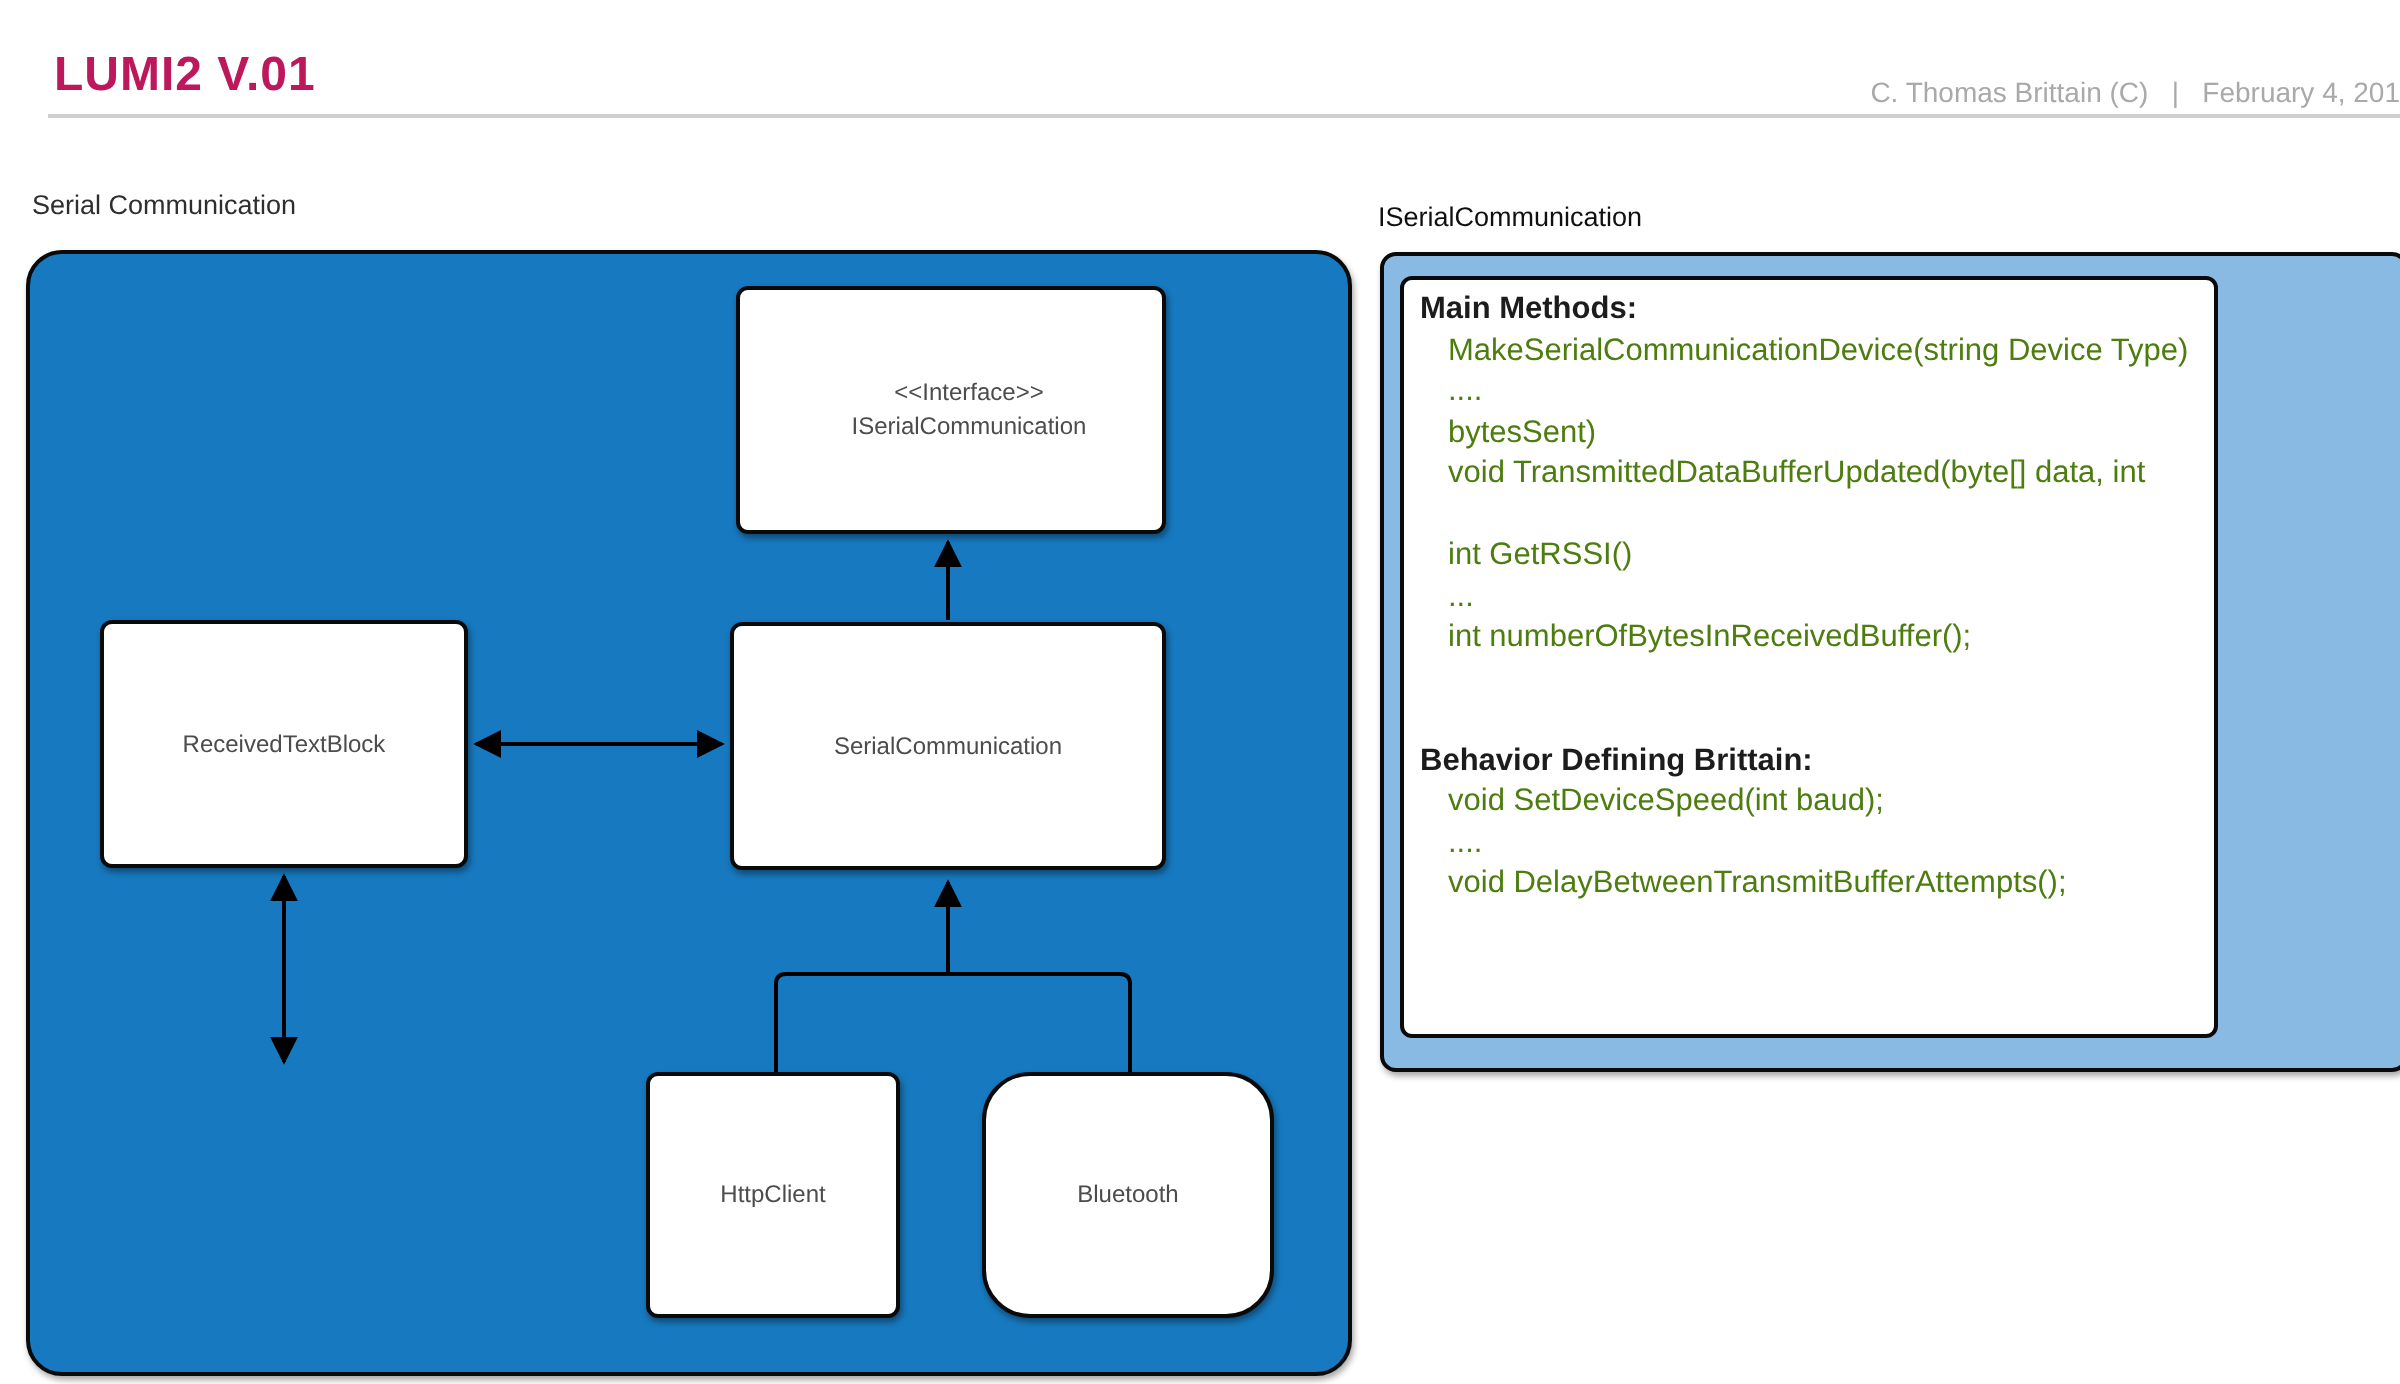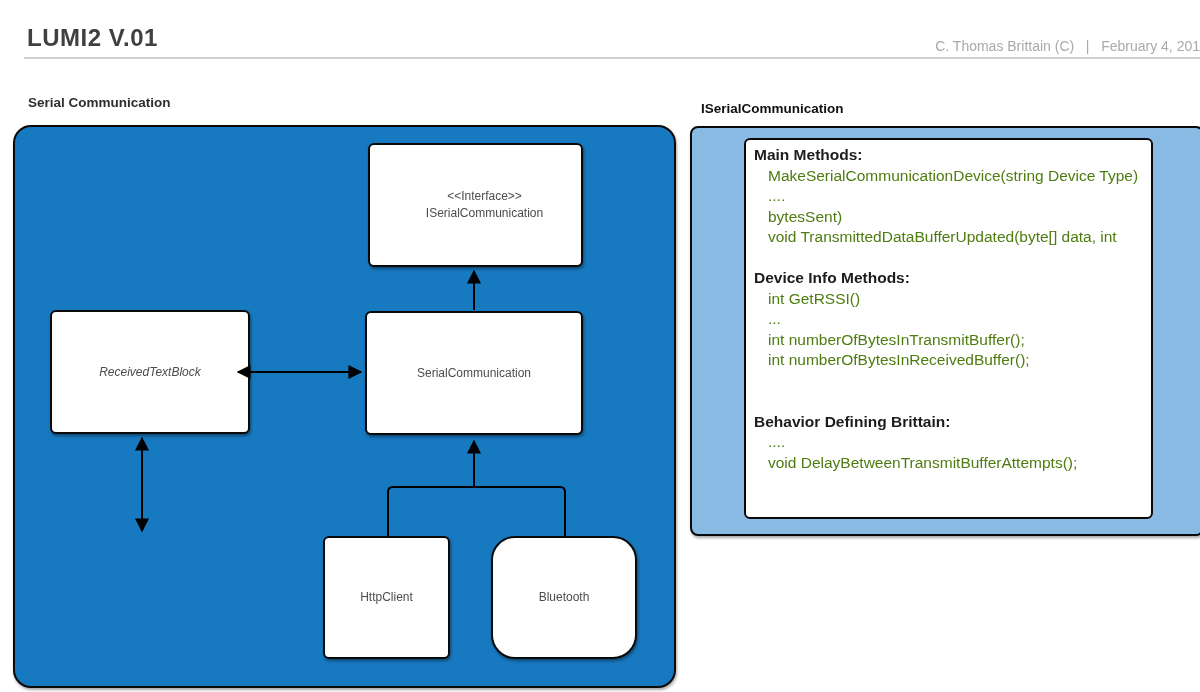--- a/index.html
+++ b/index.html
@@ -9,7 +9,7 @@
 
   
   .title{position:absolute;left:27px;top:24px;font-size:24px;font-weight:bold;
-         color:#404040;letter-spacing:.5px;}
+         color:#be185d;letter-spacing:.5px;}
   .byline{position:absolute;right:0;top:38px;font-size:14px;color:#a9a9a9;white-space:pre;margin-left:21px;}
   .rule{position:absolute;left:24px;right:0;top:57px;height:0;border-top:2px solid #cfcfcf;}
 

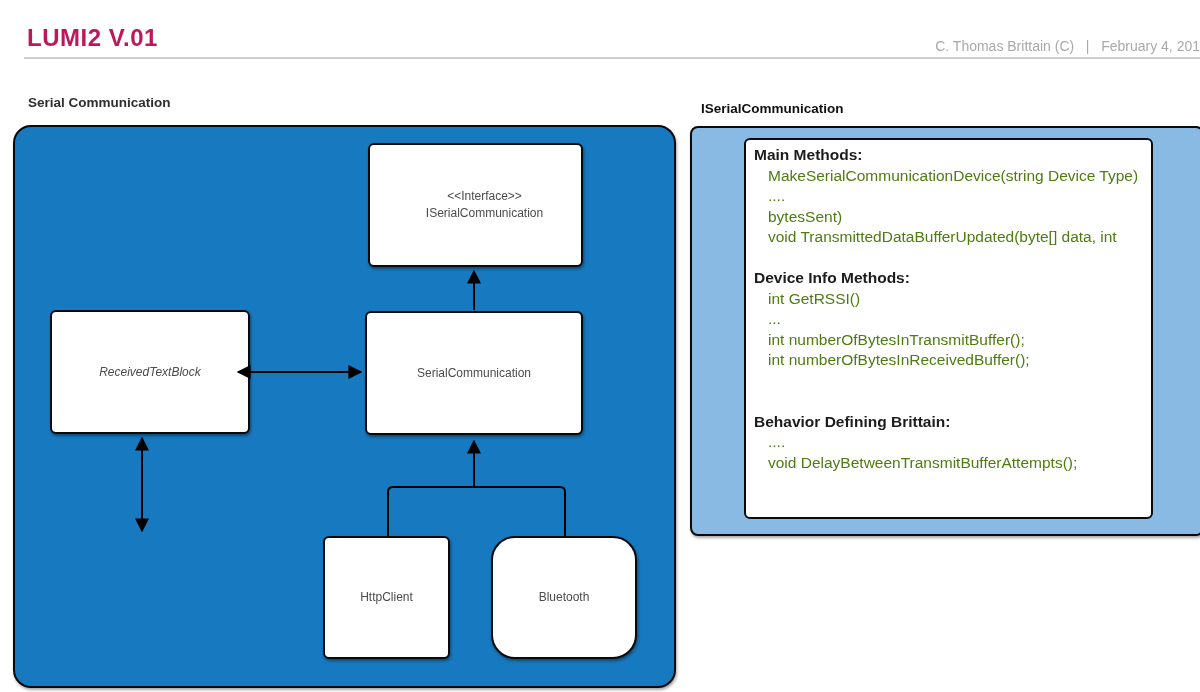--- a/index.html
+++ b/index.html
@@ -14,7 +14,7 @@
   .rule{position:absolute;left:24px;right:0;top:57px;height:0;border-top:2px solid #cfcfcf;}
 
   
-  .sec-label{position:absolute;font-size:13.5px;font-weight:bold;color:#2e2e2e;margin-left:12px;}
+  .sec-label{position:absolute;font-size:13.5px;font-weight:normal;color:#2e2e2e;}
   .sec-label.left{left:16px;top:95px;}
   .sec-label.right{left:689px;top:101px;color:#101010;}
 

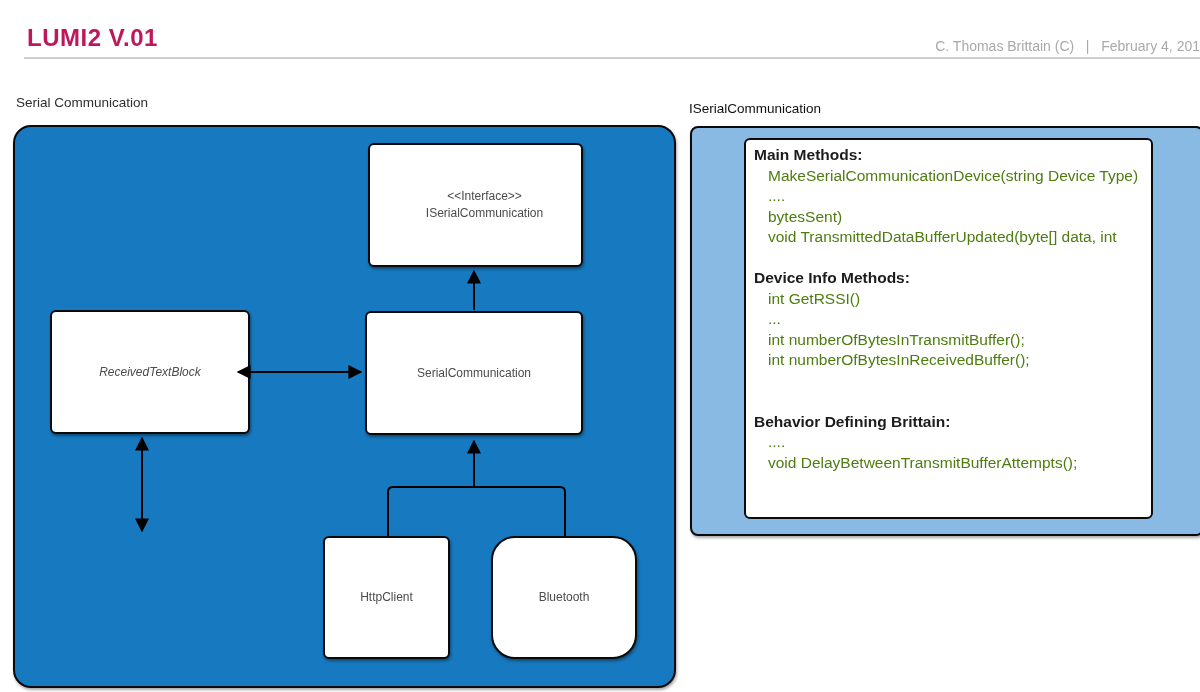--- a/index.html
+++ b/index.html
@@ -45,7 +45,7 @@
          box-sizing:border-box;box-shadow:1px 2px 3px rgba(0,0,0,.35);}
   .panel-inner{position:absolute;left:8px;top:10px;width:409px;height:381px;
          background:#ffffff;border:2px solid #0a0a0a;border-radius:6px;
-         box-sizing:border-box;padding:5px 8px 0 8px;overflow:hidden;margin-left:44px;}
+         box-sizing:border-box;padding:5px 8px 0 8px;overflow:hidden;}
   .ln{height:20.5px;line-height:20.5px;font-size:15.5px;color:#4d7c0f;white-space:nowrap;}
   .ln.hd{font-weight:bold;color:#1c1c1c;}
   .ln.it{padding-left:14px;}

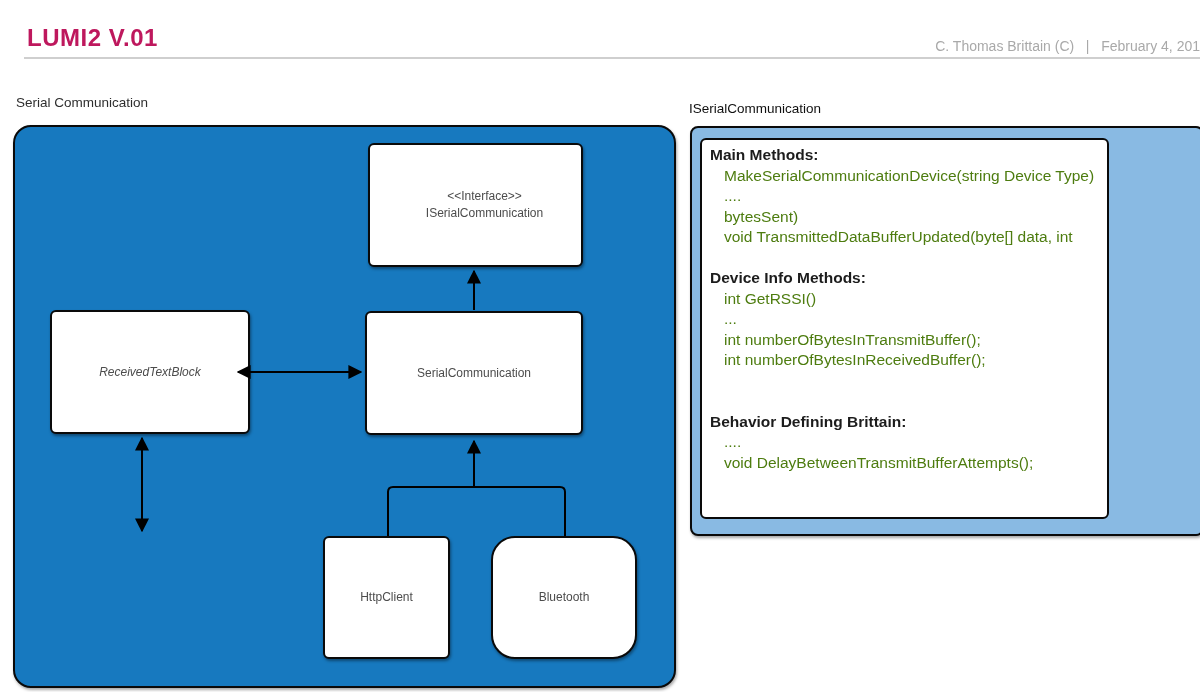--- a/index.html
+++ b/index.html
@@ -102,7 +102,6 @@
       <div class="ln it">bytesSent)</div>
       <div class="ln it">void TransmittedDataBufferUpdated(byte[] data, int</div>
       <div class="ln"></div>
-      <div class="ln hd">Device Info Methods:</div>
       <div class="ln it">int GetRSSI()</div>
       <div class="ln it">...</div>
       <div class="ln it">int numberOfBytesInTransmitBuffer();</div>

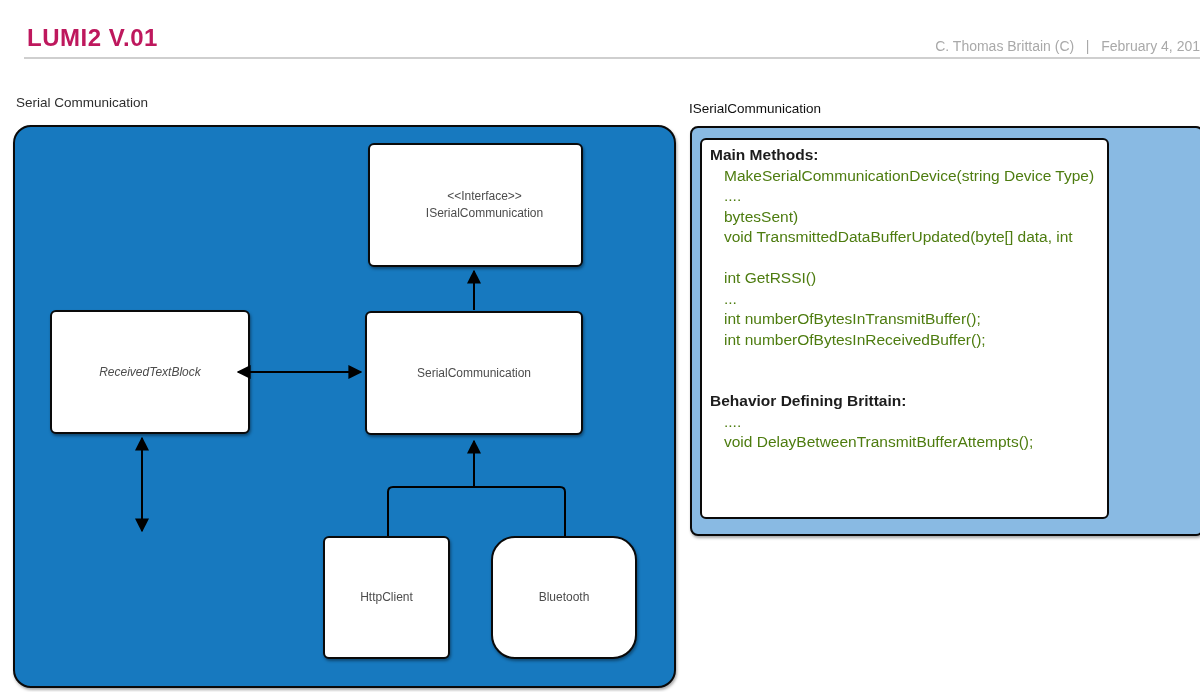--- a/index.html
+++ b/index.html
@@ -104,7 +104,6 @@
       <div class="ln"></div>
       <div class="ln it">int GetRSSI()</div>
       <div class="ln it">...</div>
-      <div class="ln it">int numberOfBytesInTransmitBuffer();</div>
       <div class="ln it">int numberOfBytesInReceivedBuffer();</div>
       <div class="ln"></div>
       <div class="ln"></div>

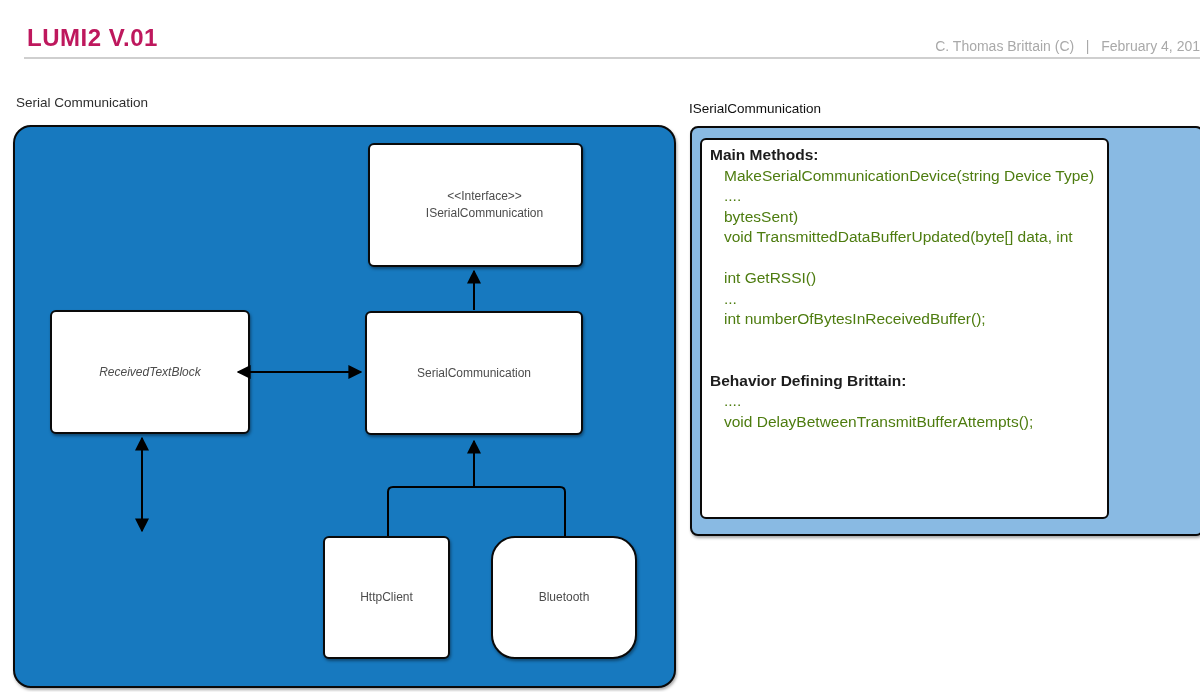--- a/index.html
+++ b/index.html
@@ -29,7 +29,7 @@
         font-size:12px;color:#4c4c4c;text-align:center;line-height:17px;}
 
   .n-interface{left:368px;top:143px;width:215px;height:124px;padding-left:18px;}
-  .n-received {left:50px; top:310px;width:200px;height:124px;font-style:italic;}
+  .n-received {left:50px; top:310px;width:184px;height:124px;}
   .n-serial   {left:365px;top:311px;width:218px;height:124px;}
   .n-tsb      {left:41px; top:535px;width:201px;height:124px;}
   .n-http     {left:323px;top:536px;width:127px;height:123px;}

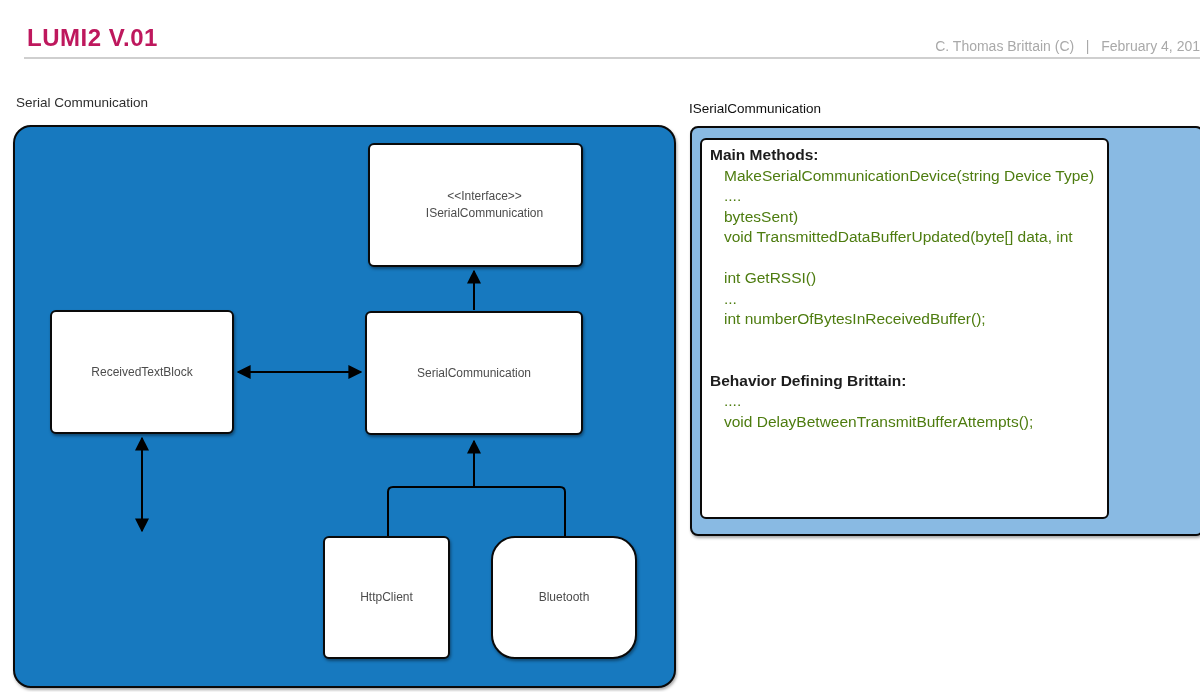--- a/index.html
+++ b/index.html
@@ -108,6 +108,7 @@
       <div class="ln"></div>
       <div class="ln"></div>
       <div class="ln hd">Behavior Defining Brittain:</div>
+      <div class="ln it">void SetDeviceSpeed(int baud);</div>
       <div class="ln it">....</div>
       <div class="ln it">void DelayBetweenTransmitBufferAttempts();</div>
     </div>

